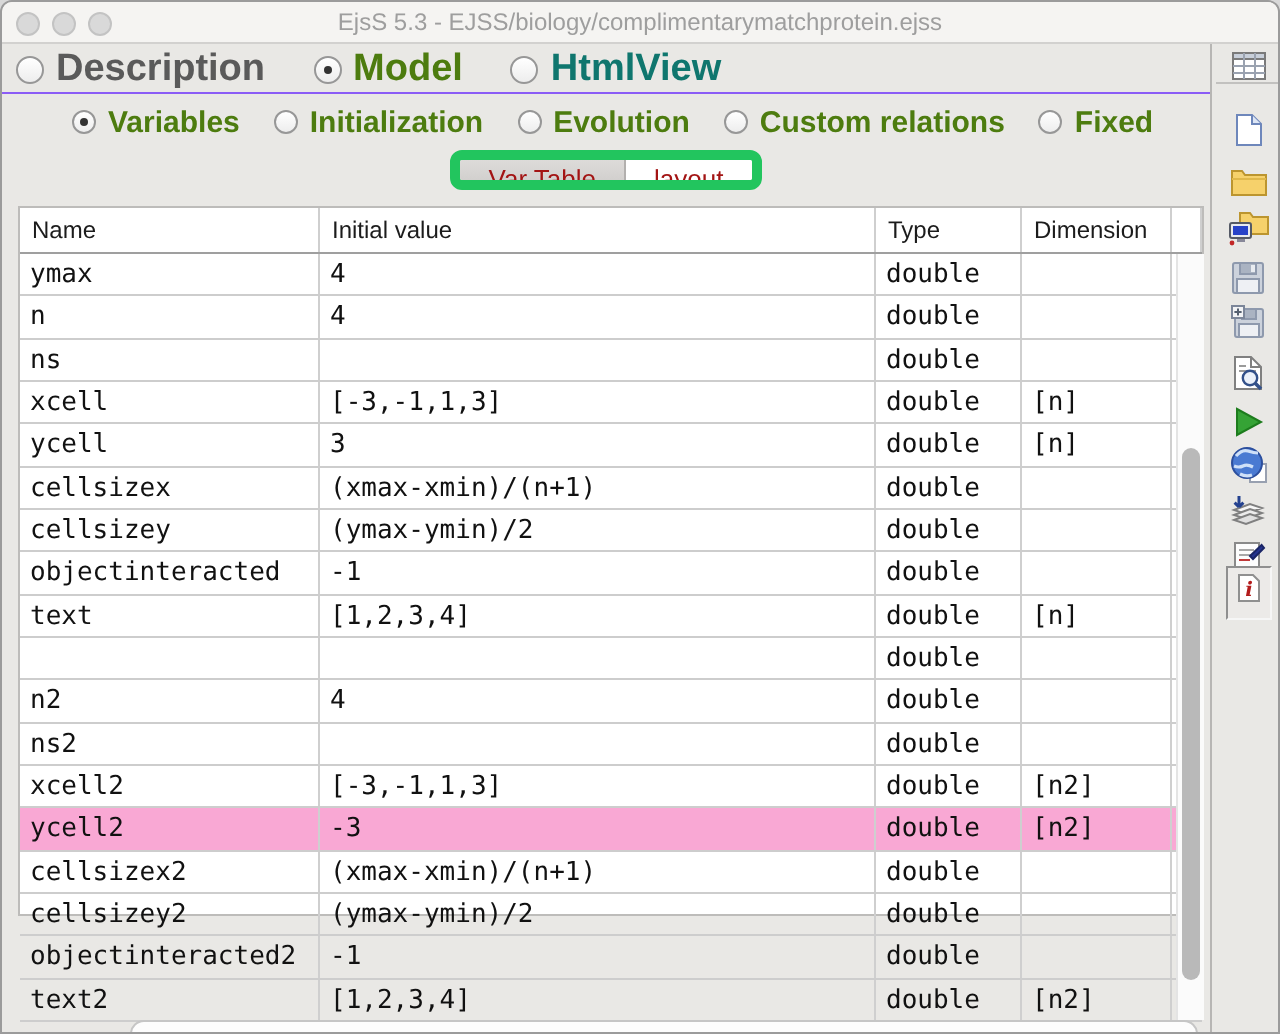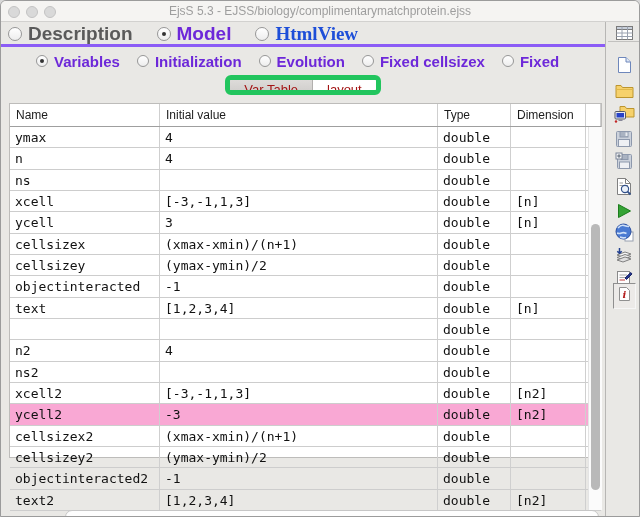--- a/index.html
+++ b/index.html
@@ -15,7 +15,7 @@
   .light{width:12px;height:12px;border-radius:50%;background:#d9d9d9;border:1px solid #c3c3c3;}
   .title-text{position:absolute;left:0;right:0;top:3px;text-align:center;font-size:12px;color:#9e9e9e;}
   
-  .row1{position:absolute;left:0;top:22px;width:604px;height:24px;border-bottom:3px solid #8b5cf6;display:flex;align-items:center;padding-left:7px;gap:24px;}
+  .row1{position:absolute;left:0;top:22px;width:604px;height:24px;border-bottom:1px solid #8b5cf6;display:flex;align-items:center;padding-left:7px;gap:24px;}
   .row2{position:absolute;left:0;top:47px;width:604px;height:26px;display:flex;align-items:center;padding-left:7px;gap:17px;margin-left:28px;}
   .radio-item{display:flex;align-items:center;gap:6px;cursor:default;}
   .radio{width:14px;height:14px;border-radius:50%;background:linear-gradient(#ffffff,#ededed);border:1px solid #979797;position:relative;flex:none;}

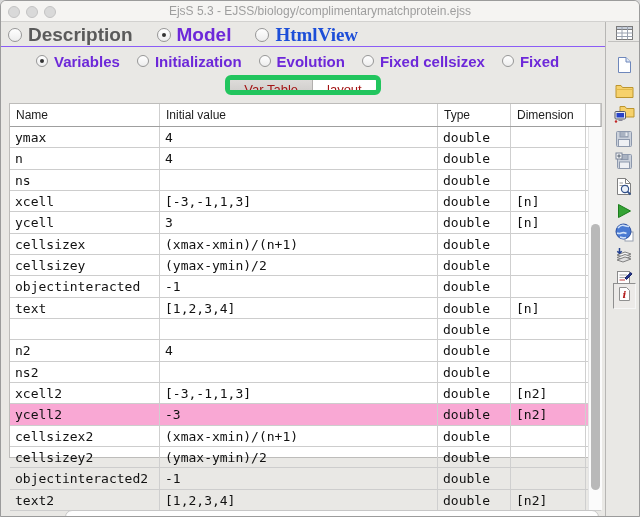--- a/index.html
+++ b/index.html
@@ -24,7 +24,7 @@
   .row2 .radio.on::after{left:3px;top:3px;}
   .lbl1{font-size:19px;font-weight:bold;}
   .lbl2{font-size:15px;font-weight:bold;}
-  .c-gray{color:#5a5a5a;} .c-red{color:#6d28d9;} .c-blue{color:#1d4ed8;font-family:Liberation Serif, serif;}
+  .c-gray{color:#5a5a5a;} .c-red{color:#4d7c0f;} .c-blue{color:#1d4ed8;font-family:Liberation Serif, serif;}
   
   .tabrow{position:absolute;left:0;top:73px;width:604px;height:22px;display:flex;justify-content:center;align-items:center;}
   .seggroup{display:flex;border:5px solid #22c55e;border-radius:6px;overflow:hidden;height:20px;}

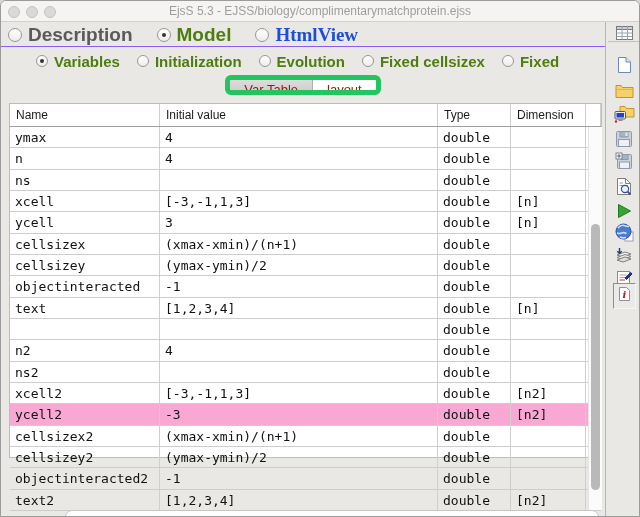--- a/index.html
+++ b/index.html
@@ -24,7 +24,7 @@
   .row2 .radio.on::after{left:3px;top:3px;}
   .lbl1{font-size:19px;font-weight:bold;}
   .lbl2{font-size:15px;font-weight:bold;}
-  .c-gray{color:#5a5a5a;} .c-red{color:#4d7c0f;} .c-blue{color:#1d4ed8;font-family:Liberation Serif, serif;}
+  .c-gray{color:#5a5a5a;} .c-red{color:#4d7c0f;} .c-blue{color:#0f766e;}
   
   .tabrow{position:absolute;left:0;top:73px;width:604px;height:22px;display:flex;justify-content:center;align-items:center;}
   .seggroup{display:flex;border:5px solid #22c55e;border-radius:6px;overflow:hidden;height:20px;}

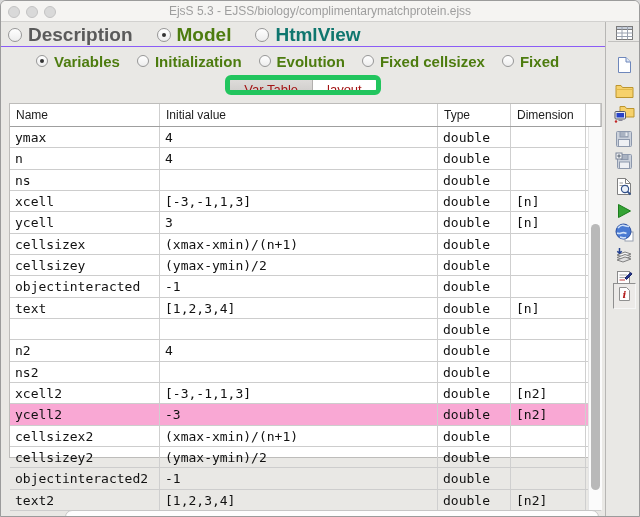--- a/index.html
+++ b/index.html
@@ -94,7 +94,7 @@
     </div>
     <div class="radio-item">
       <span class="radio"></span>
-      <span class="lbl2 c-red">Fixed cellsizex</span>
+      <span class="lbl2 c-red">Custom relations</span>
     </div>
     <div class="radio-item">
       <span class="radio"></span>

